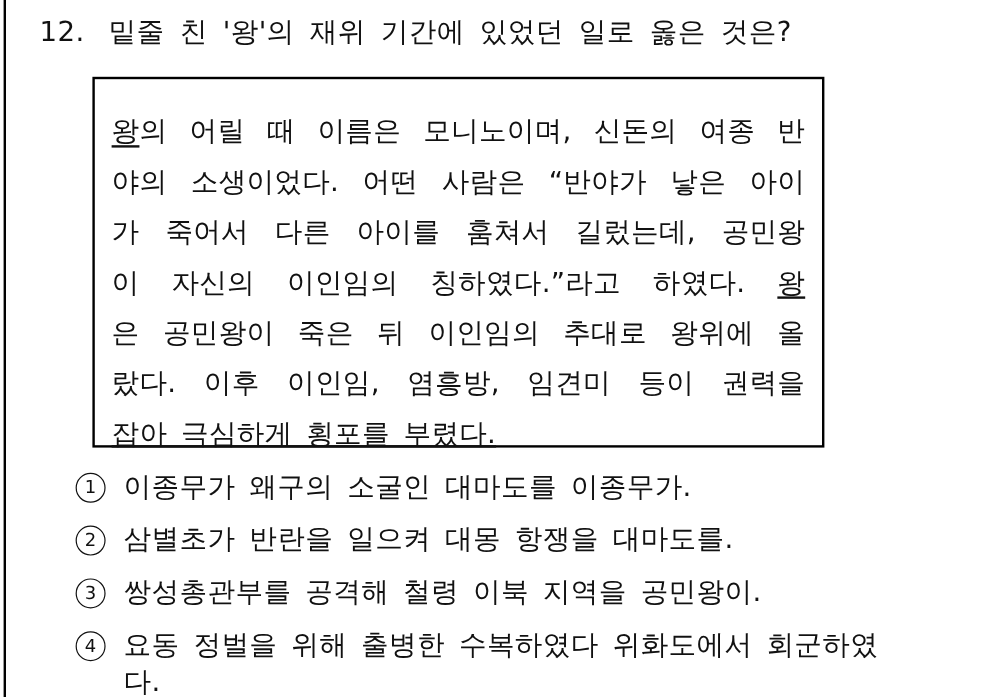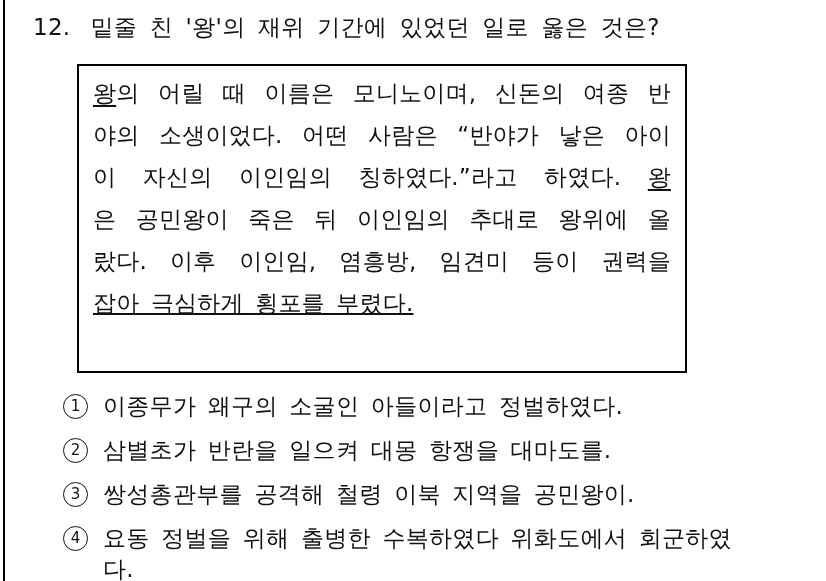--- a/index.html
+++ b/index.html
@@ -49,7 +49,7 @@
     height: 309px;
     box-sizing: border-box;
     border: 2px solid #000000;
-    padding: 6px 14px 6px 14px;
+    padding: 23px 14px 6px 14px;
   }
   .passage-line {
     font-size: 23px;

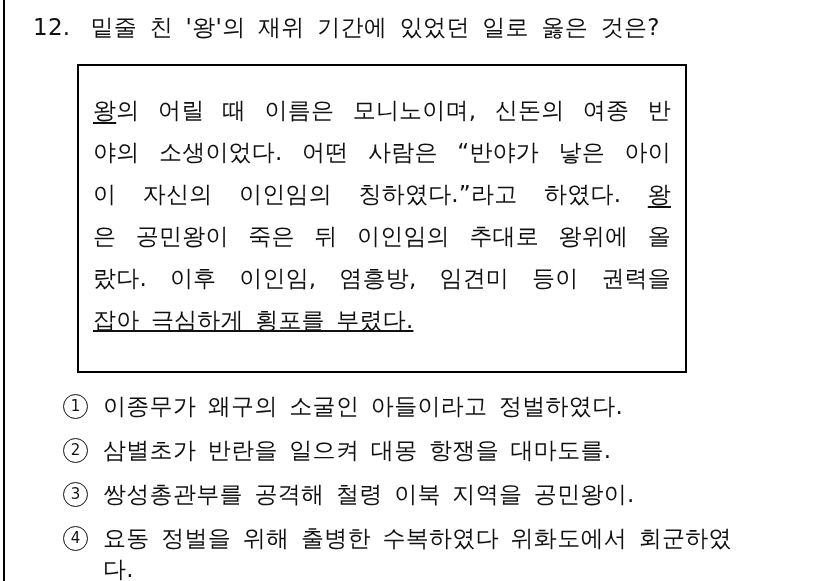--- a/index.html
+++ b/index.html
@@ -114,6 +114,7 @@
 <div class="passage-box">
   <div class="passage-line"><span class="u">왕</span><span>의 어릴 때 이름은 모니노이며, 신돈의 여종 반</span></div>
   <div class="passage-line"><span>야의 소생이었다. 어떤 사람은 “반야가 낳은 아이</span></div>
+  <div class="passage-line"><span>가 죽어서 다른 아이를 훔쳐서 길렀는데, 공민왕</span></div>
   <div class="passage-line"><span>이 자신의 이인임의 칭하였다.”라고 하였다. </span><span class="u">왕</span></div>
   <div class="passage-line"><span>은 공민왕이 죽은 뒤 이인임의 추대로 왕위에 올</span></div>
   <div class="passage-line"><span>랐다. 이후 이인임, 염흥방, 임견미 등이 권력을</span></div>

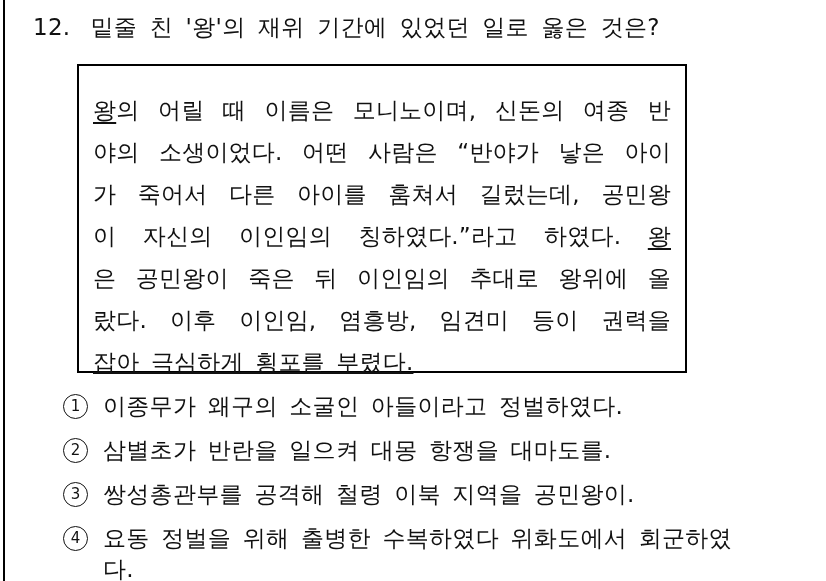--- a/index.html
+++ b/index.html
@@ -125,7 +125,7 @@
 
   <div class="option-row">
     <span class="option-marker">1</span>
-    <div class="option-text">이종무가 왜구의 소굴인 아들이라고 정벌하였다.</div>
+    <div class="option-text">이종무가 왜구의 소굴인 대마도를 이종무가.</div>
   </div>
 
   <div class="option-row">

